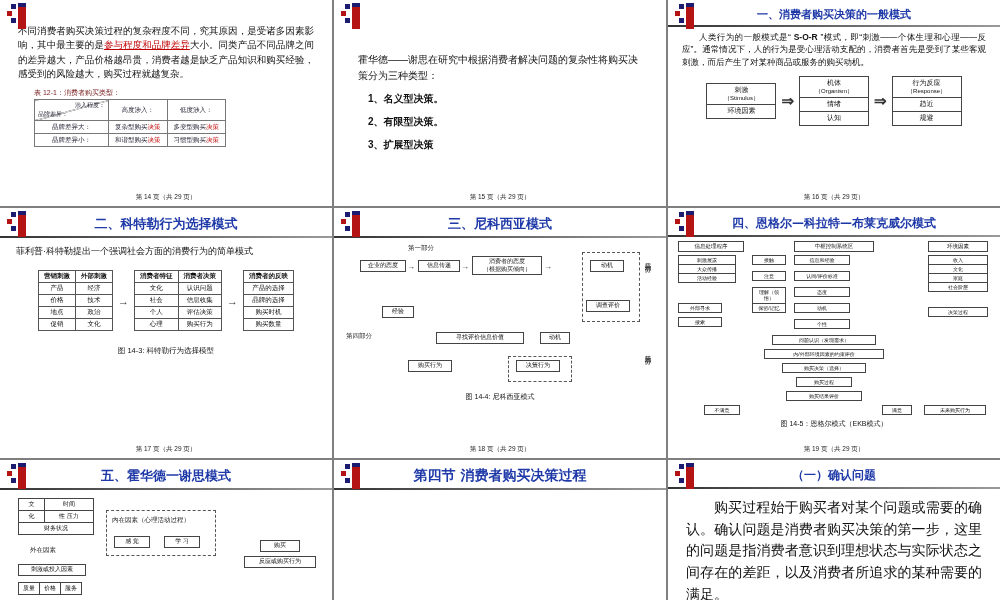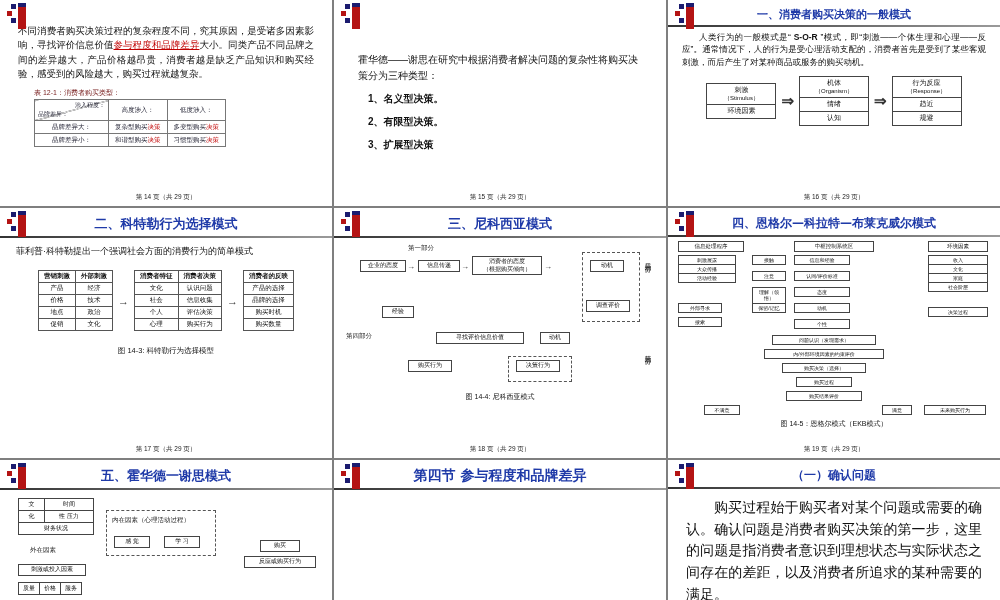--- a/index.html
+++ b/index.html
@@ -98,7 +98,7 @@
         <i class="obar"></i>
     </div>
     <div class="s14-body">
-      <p class="s14-text"><span>不同消费者购买决策过程的复杂程度不同，究其原因，是受诸多因素影响，寻找评价信息价值</span><span class="em-red">参与程度和品牌差异</span><span>大小。同类产品不同品牌之间的差异越大，产品价格越昂贵，消费者越是缺乏产品知识和购买经验，感受到的风险越大，购买过程就越复杂。</span></p>
+      <p class="s14-text"><span>不同消费者购买决策过程的复杂程度不同，究其原因，是受诸多因素影响，其中最主要的是</span><span class="em-red">参与程度和品牌差异</span><span>大小。同类产品不同品牌之间的差异越大，产品价格越昂贵，消费者越是缺乏产品知识和购买经验，感受到的风险越大，购买过程就越复杂。</span></p>
       <div class="s14-cap">表 12-1：消费者购买类型：</div>
       <table class="s14-table">
         <tbody>

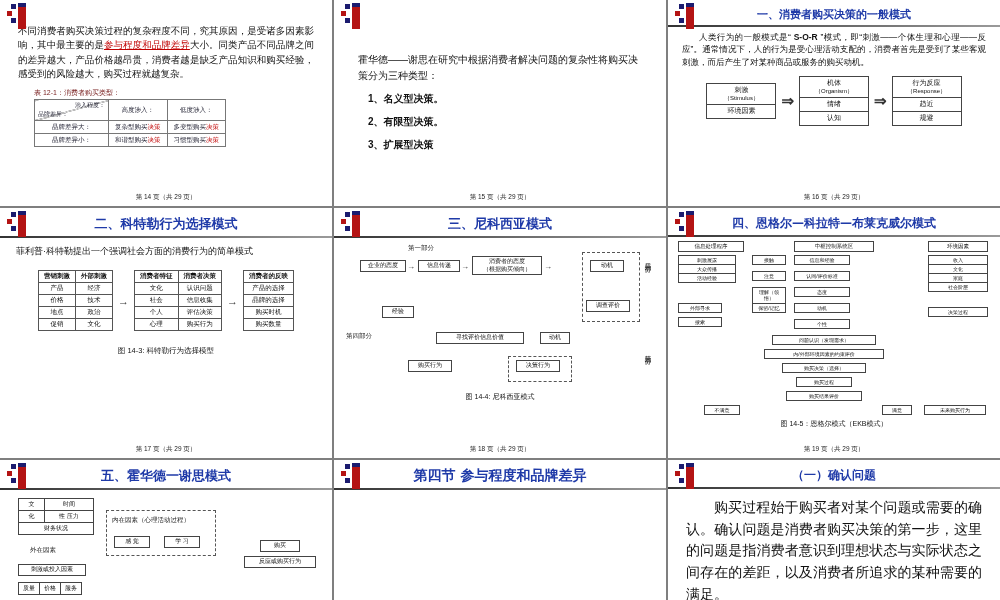--- a/index.html
+++ b/index.html
@@ -430,7 +430,7 @@
         <i class="osq d"></i>
         <i class="obar"></i>
     </div>
-    <h2 class="stitle t14">第四节  参与程度和品牌差异</h2>
+    <h2 class="stitle t14">第四节  消费者购买决策过程</h2>
     <div class="trule"></div>
   </section>
 

